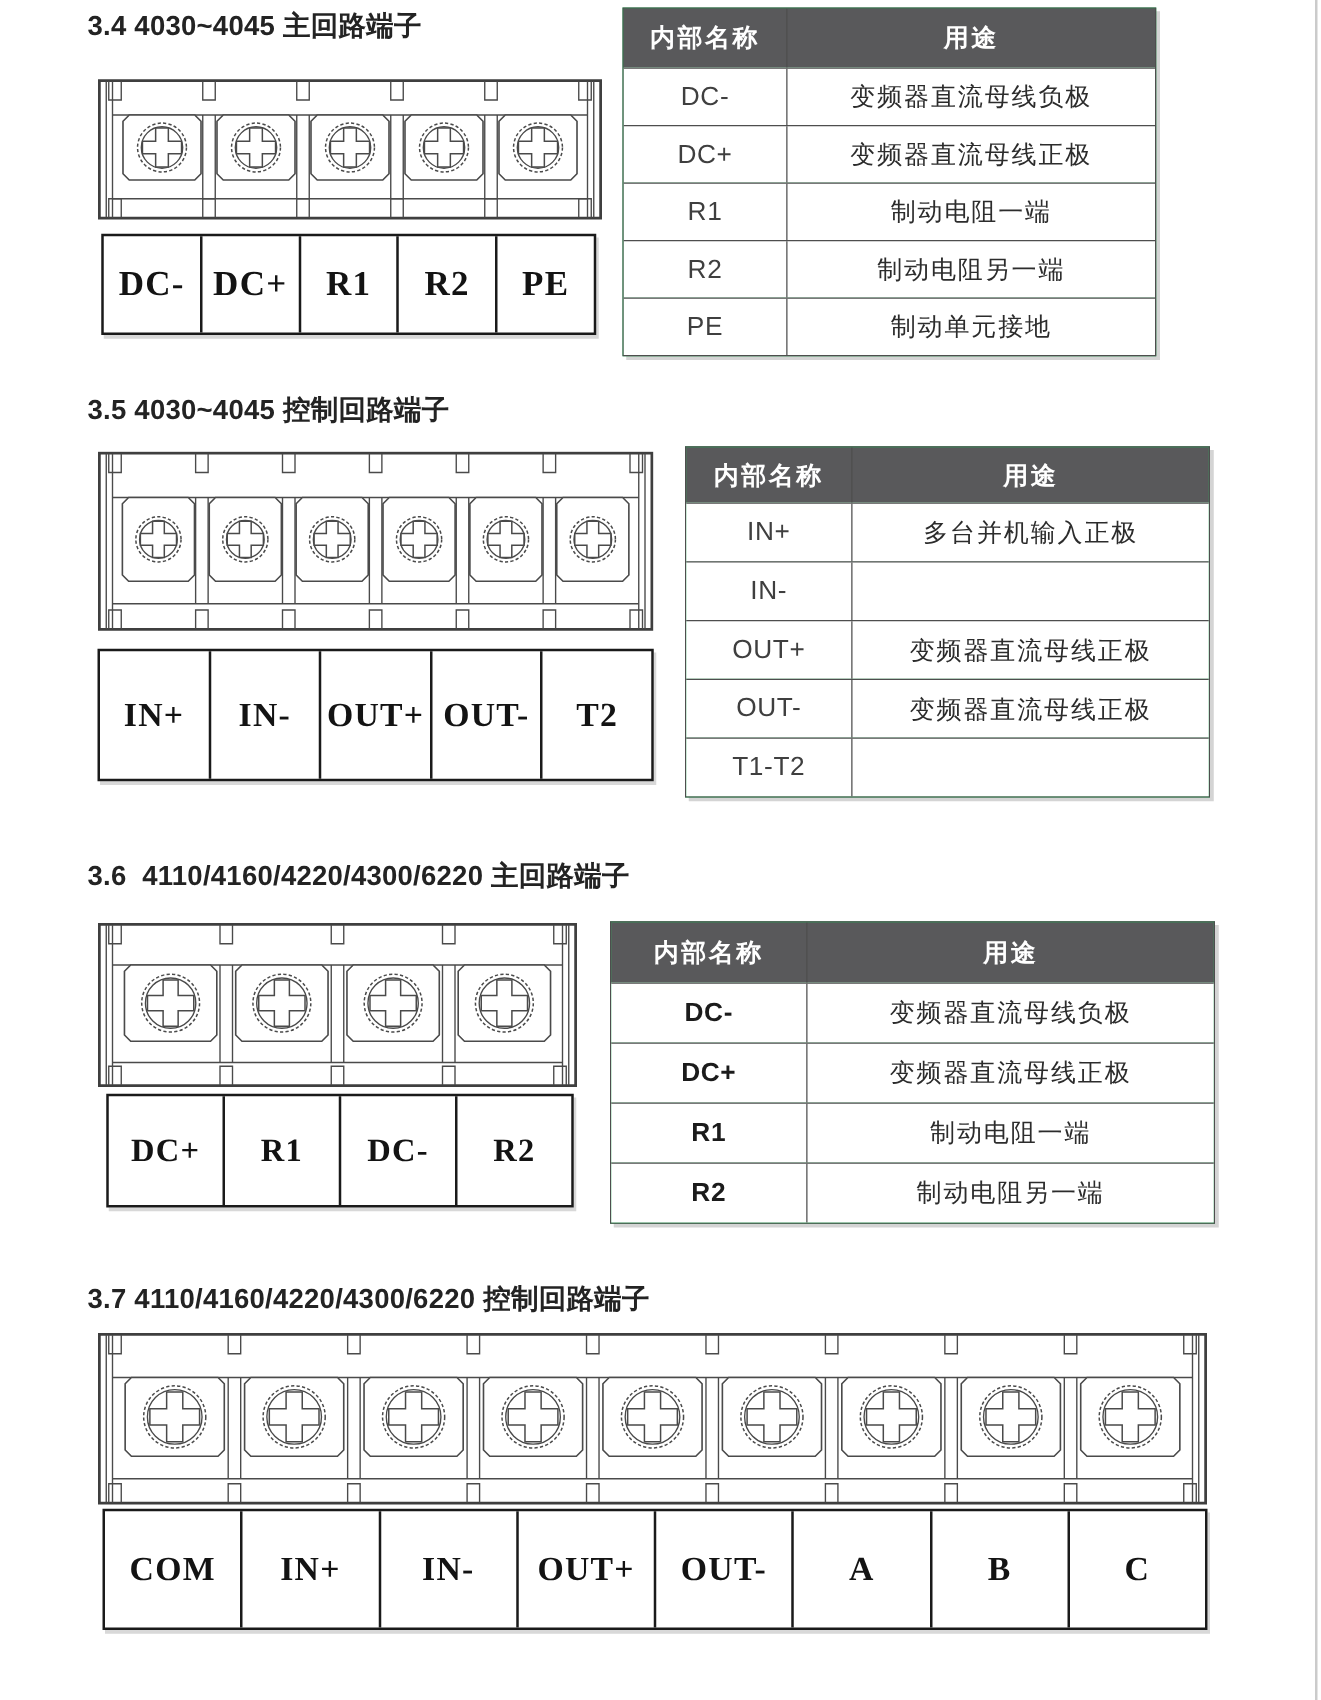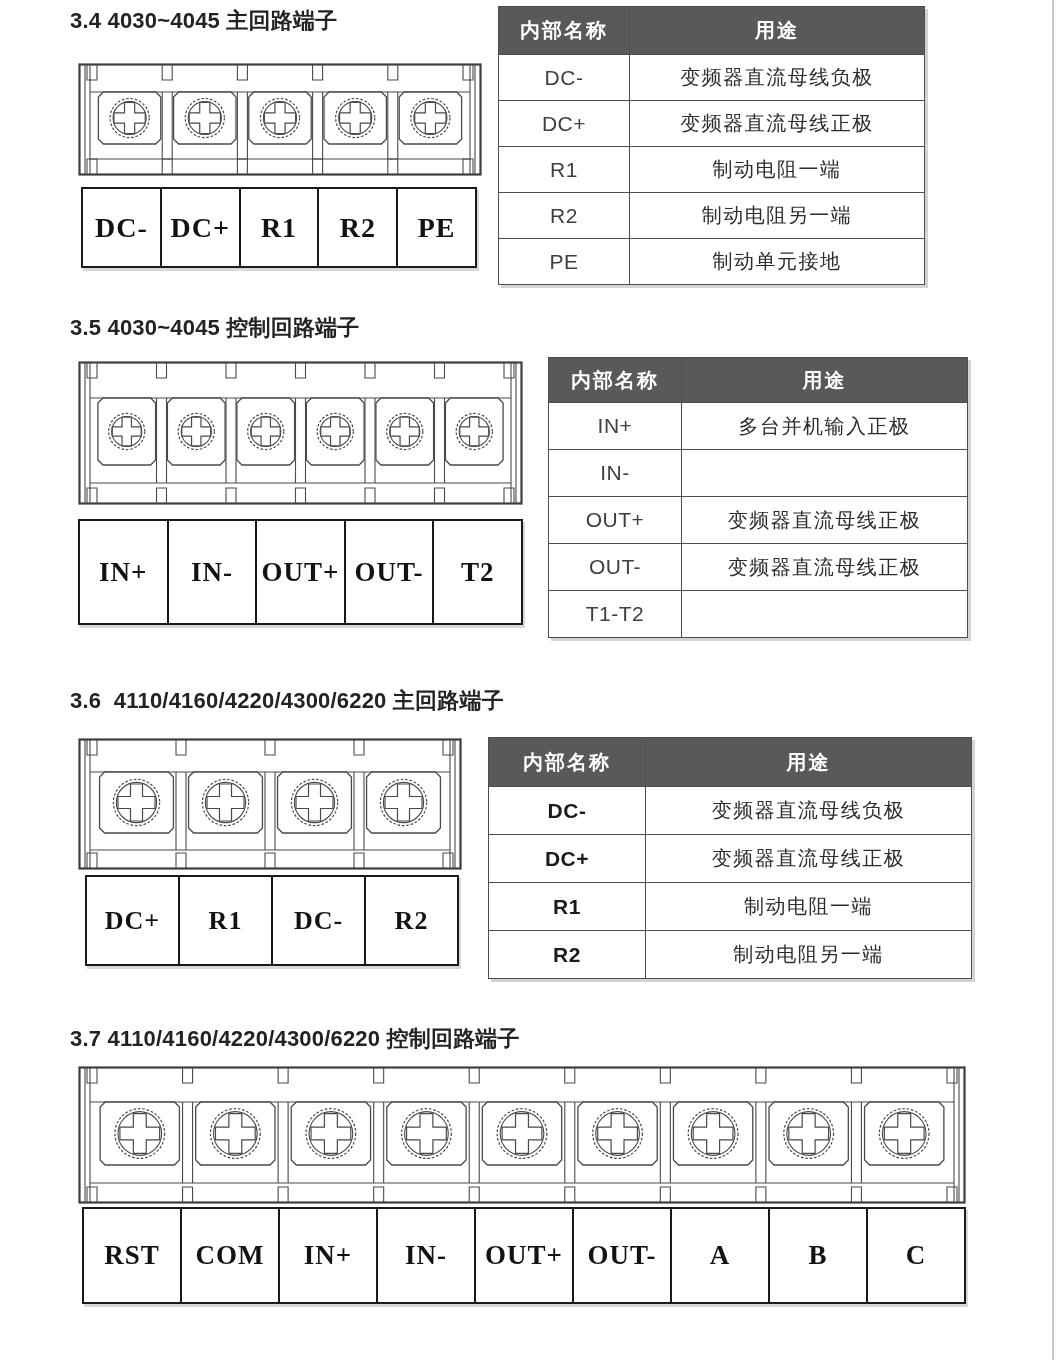--- a/index.html
+++ b/index.html
@@ -468,7 +468,6 @@
         </svg>
       </div>
     <div class="strip">
-        <div class="cell">RST</div>
         <div class="cell">COM</div>
         <div class="cell">IN+</div>
         <div class="cell">IN-</div>

